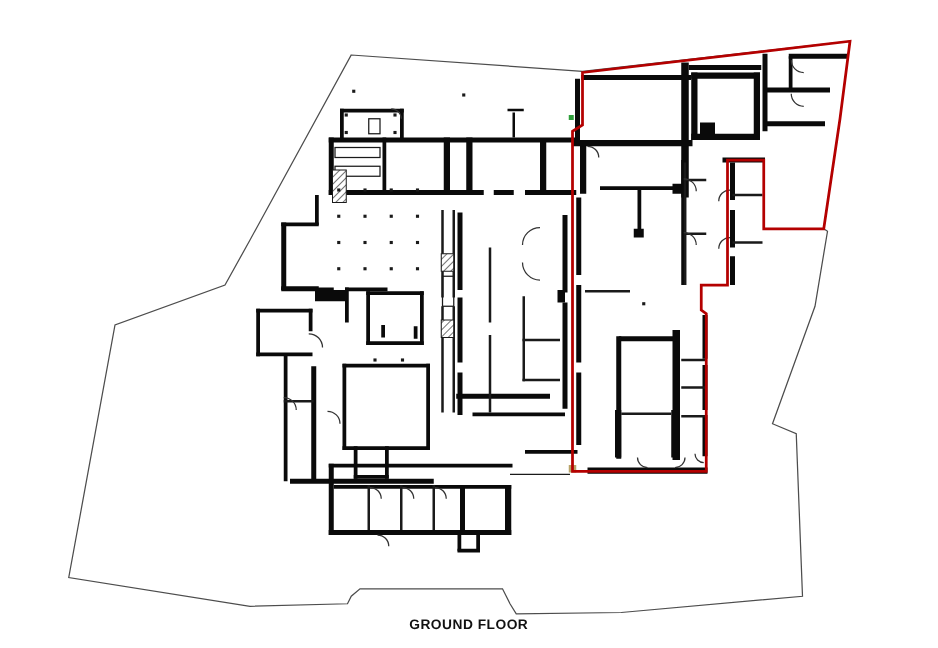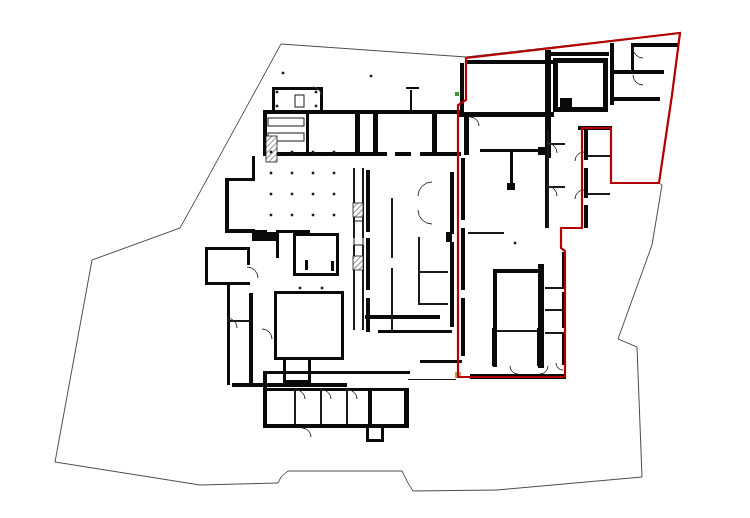--- a/index.html
+++ b/index.html
@@ -221,6 +221,7 @@
         </g>
     </svg>
   </div>
+  <div class="caption">GROUND FLOOR</div>
 </div>
 
 </body></html>

